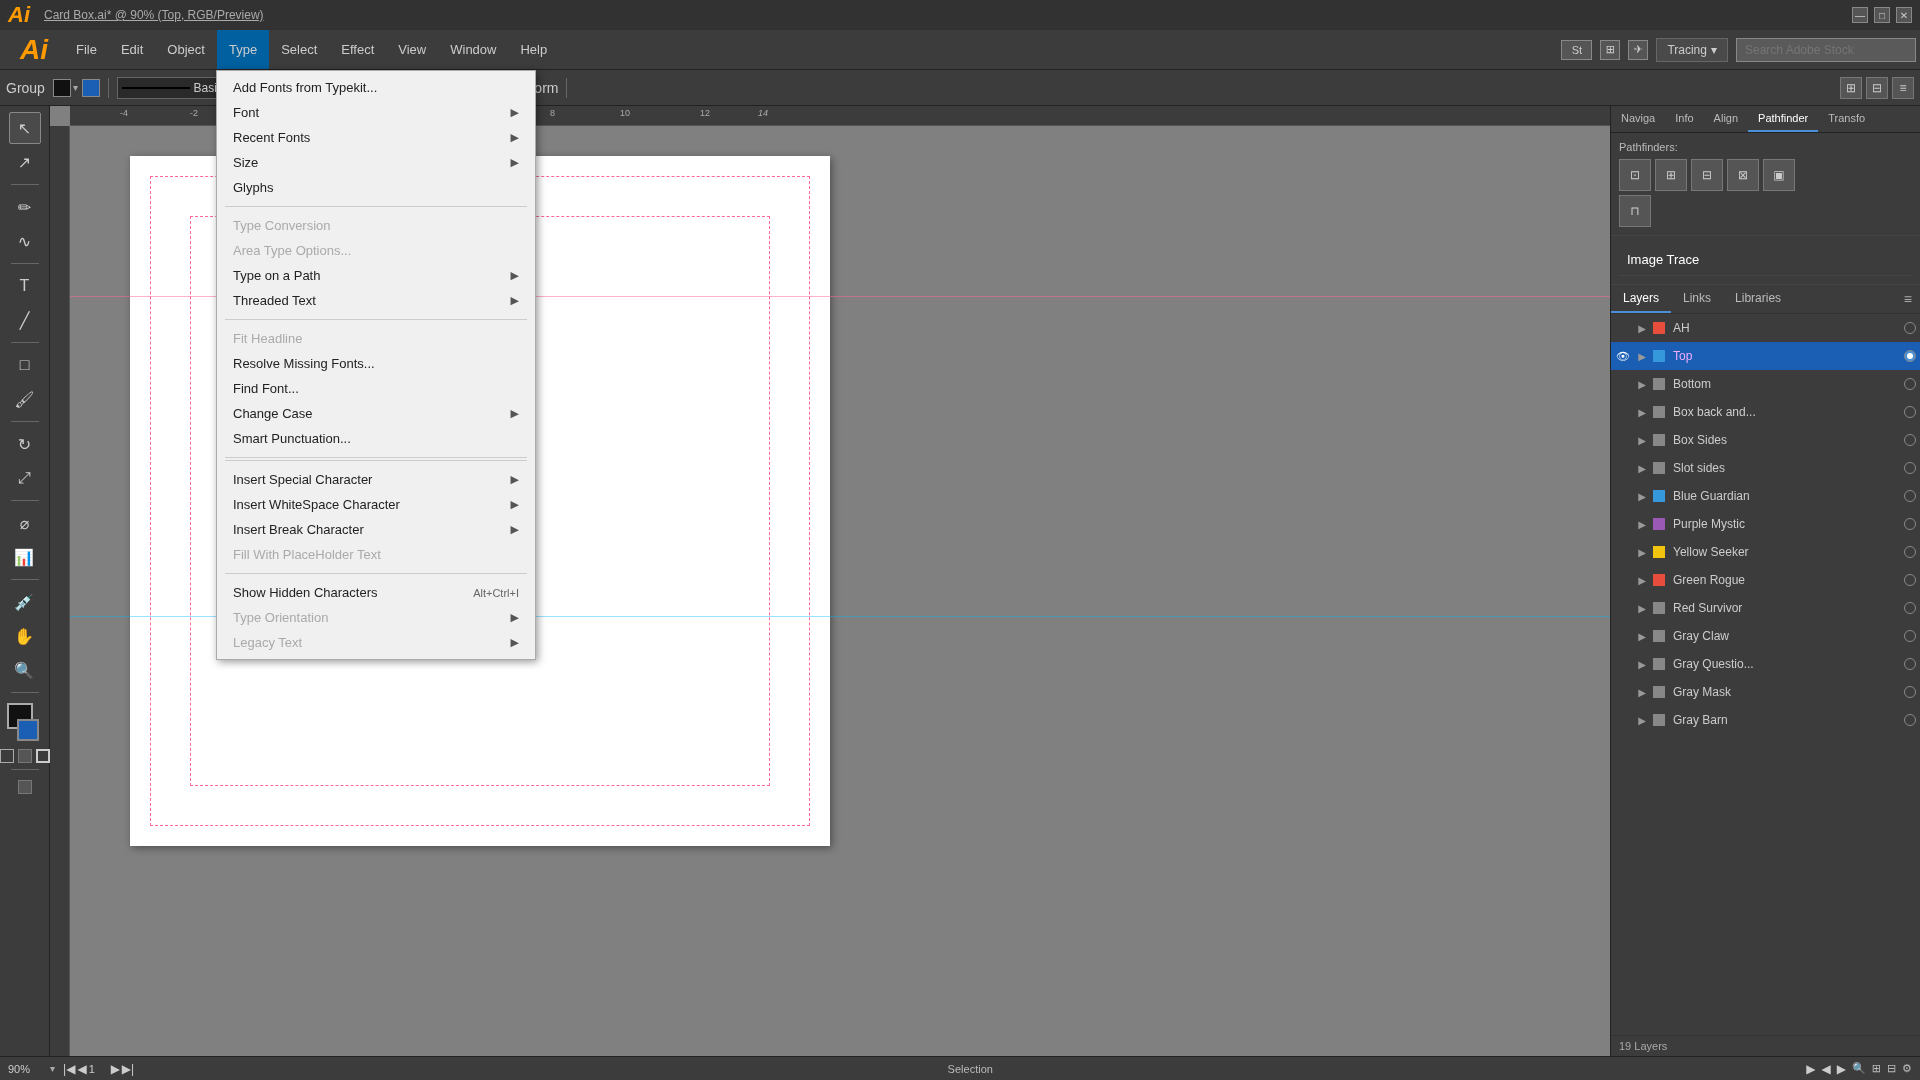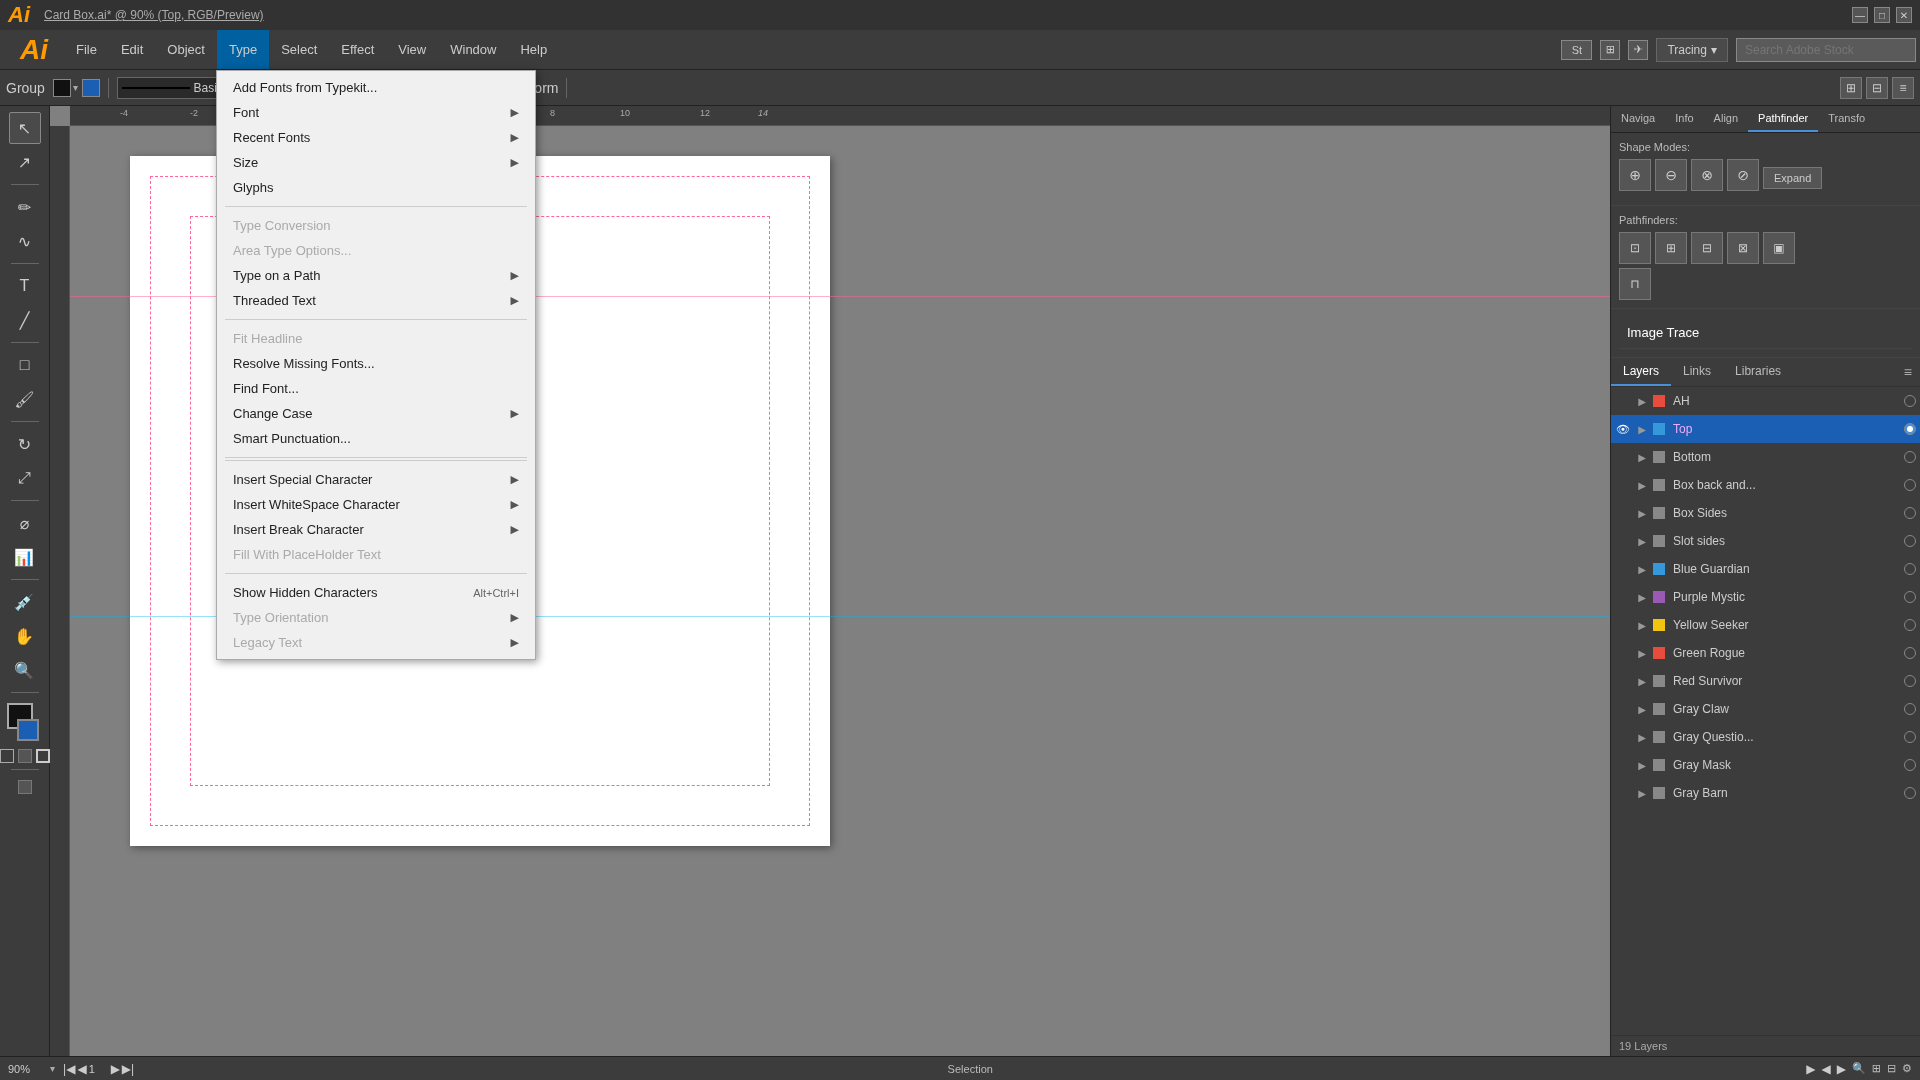--- a/index.html
+++ b/index.html
@@ -324,18 +324,6 @@
       <div class="panel-tab">Transfo</div>
     </div>
 
-    <div class="panel-section">
-      <div class="panel-section-title">Shape Modes:</div>
-      <div style="display:flex;align-items:center;gap:4px;">
-        <div class="shape-modes-grid">
-          <div class="shape-btn" title="Unite">⊕</div>
-          <div class="shape-btn" title="Minus Front">⊖</div>
-          <div class="shape-btn" title="Intersect">⊗</div>
-          <div class="shape-btn" title="Exclude">⊘</div>
-        </div>
-        <div class="expand-btn">Expand</div>
-      </div>
-    </div>
 
     <div class="panel-section">
       <div class="panel-section-title">Pathfinders:</div>

